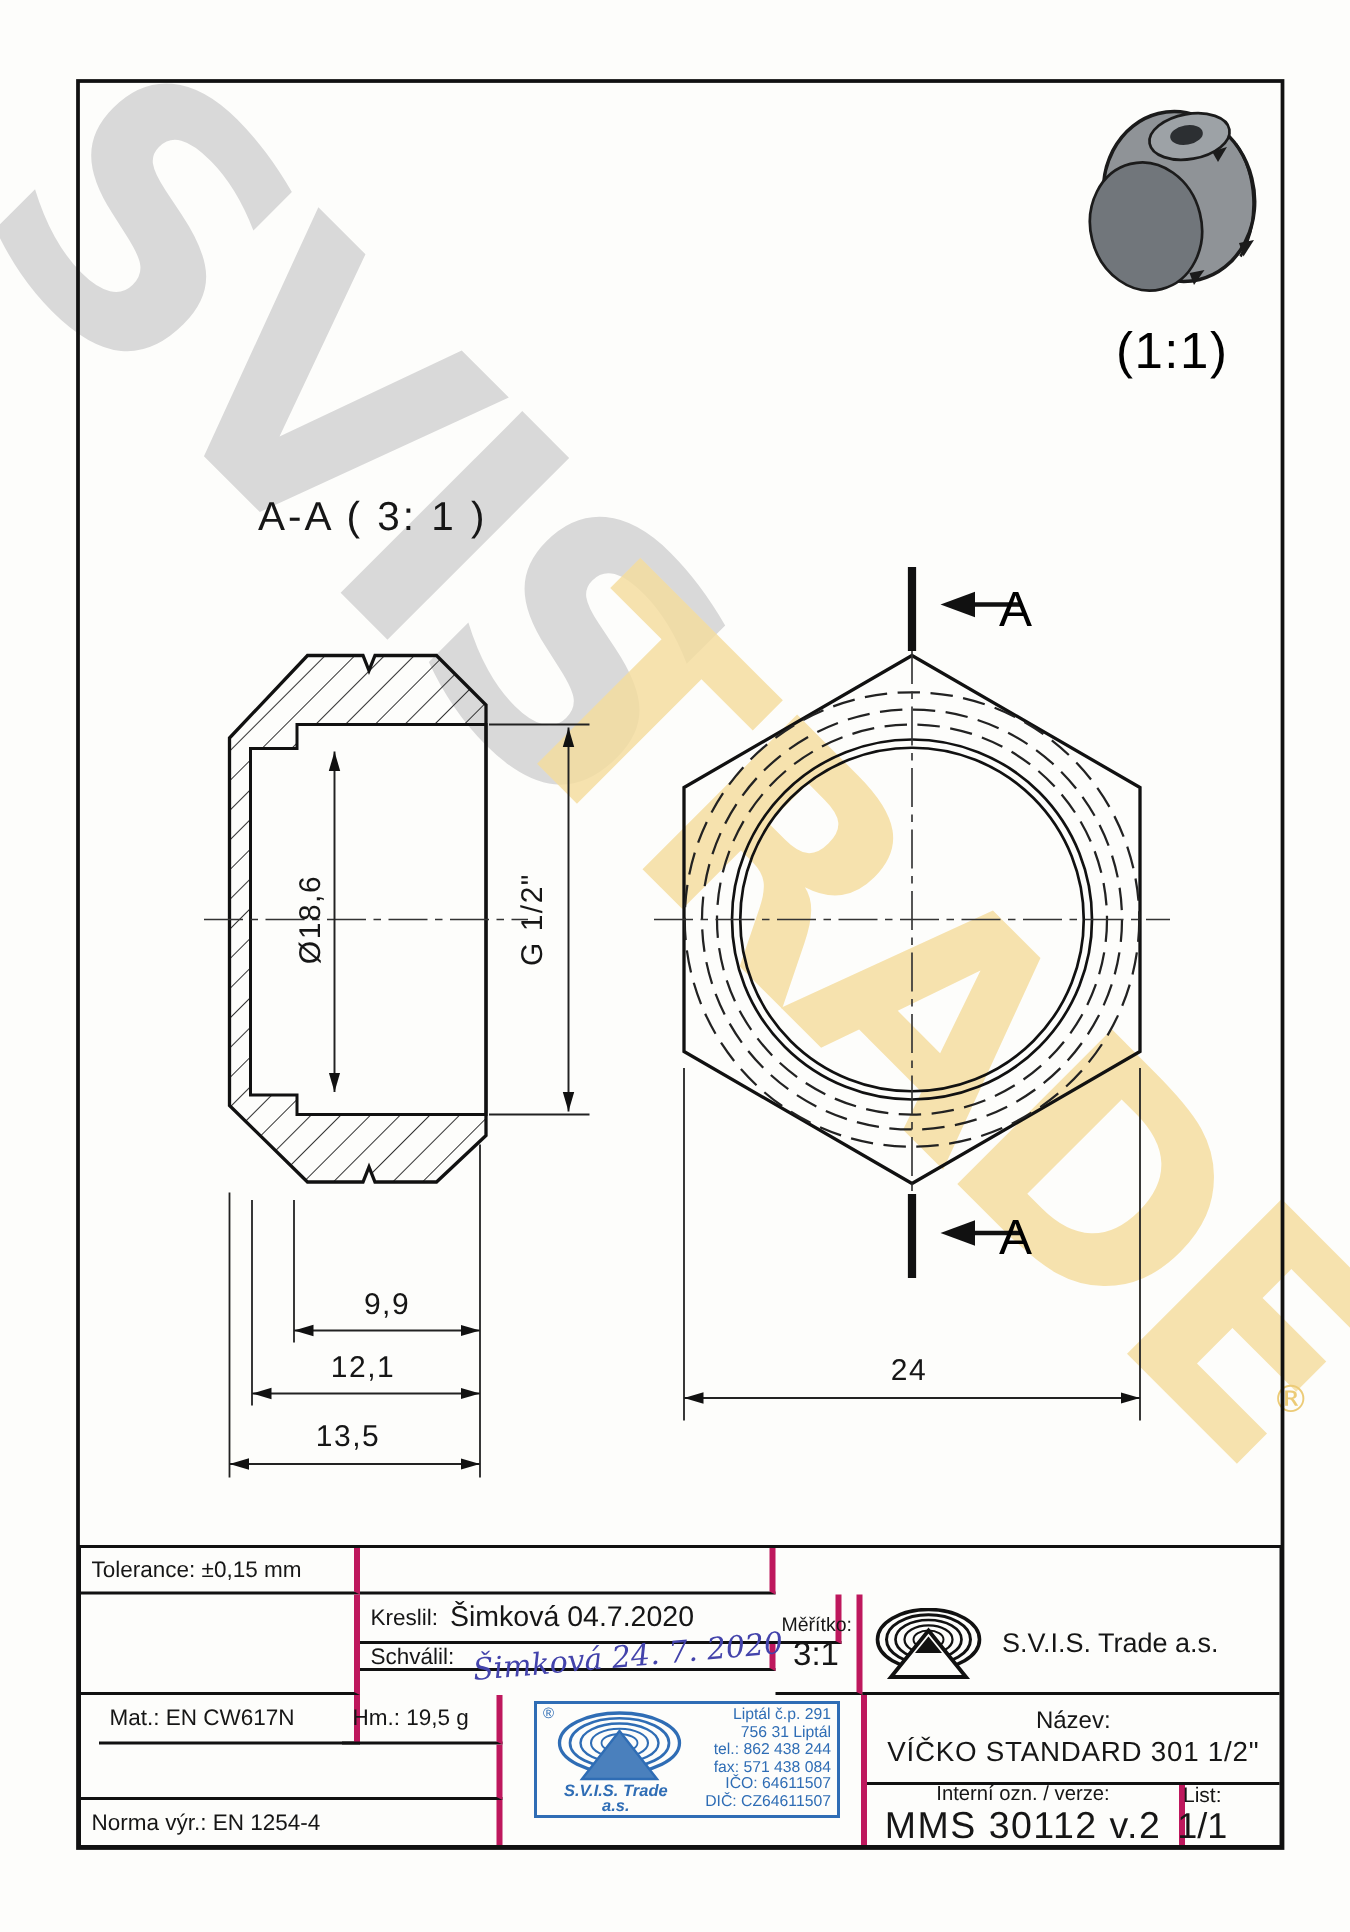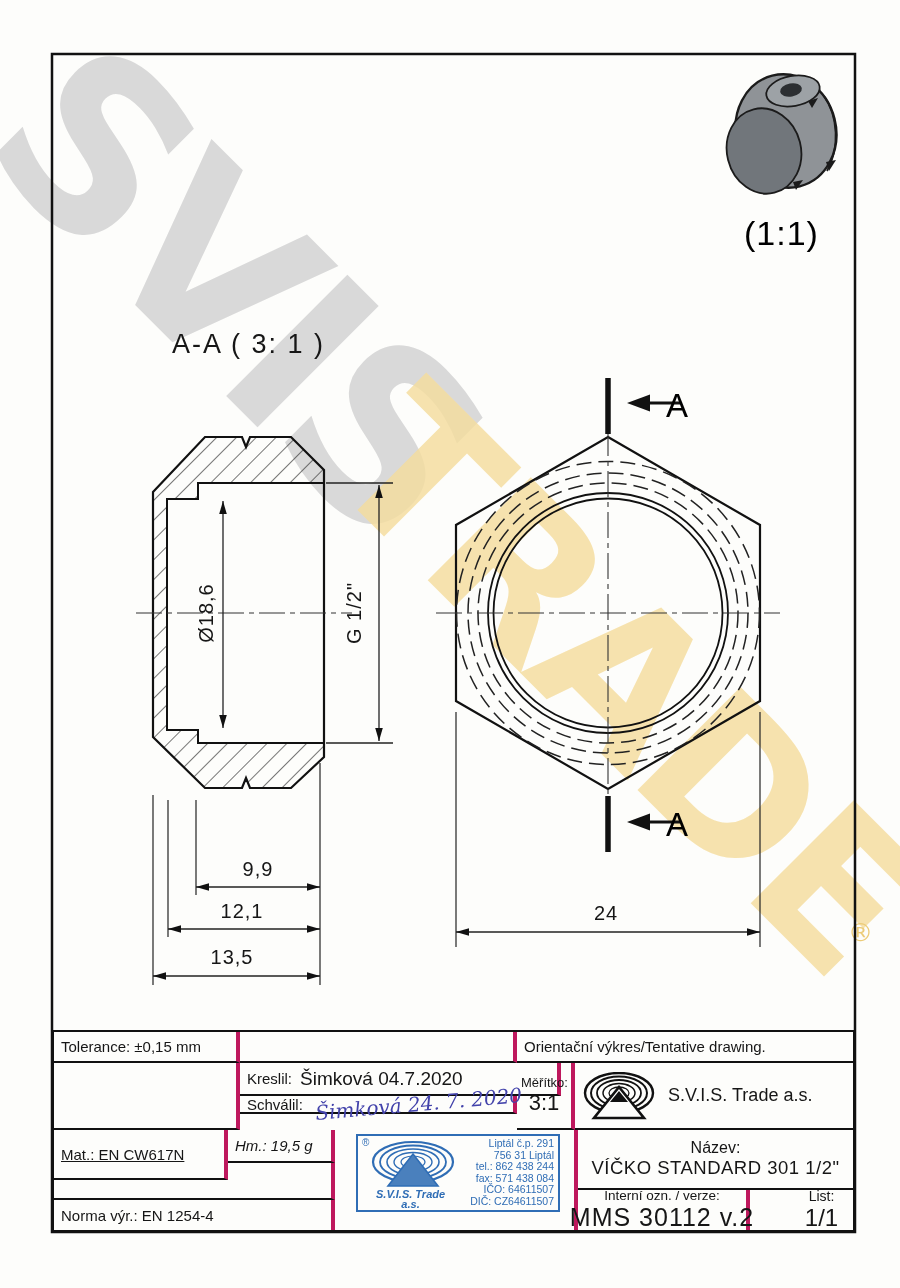--- a/index.html
+++ b/index.html
@@ -128,9 +128,6 @@
       <span>Tolerance: ±0,15 mm</span>
     </div>
     <div class="cell br bb" style="left:186px;top:0;width:277px;height:31px;"></div>
-    <div class="cell bb" style="left:463px;top:0;width:336px;height:31px;">
-      <span>Orientační výkres/Tentative drawing.</span>
-    </div>
 
     <div class="cell br bb" style="left:0;top:31px;width:186px;height:67px;"></div>
     <div class="cell br bb" style="left:186px;top:31px;width:321px;height:33px;">

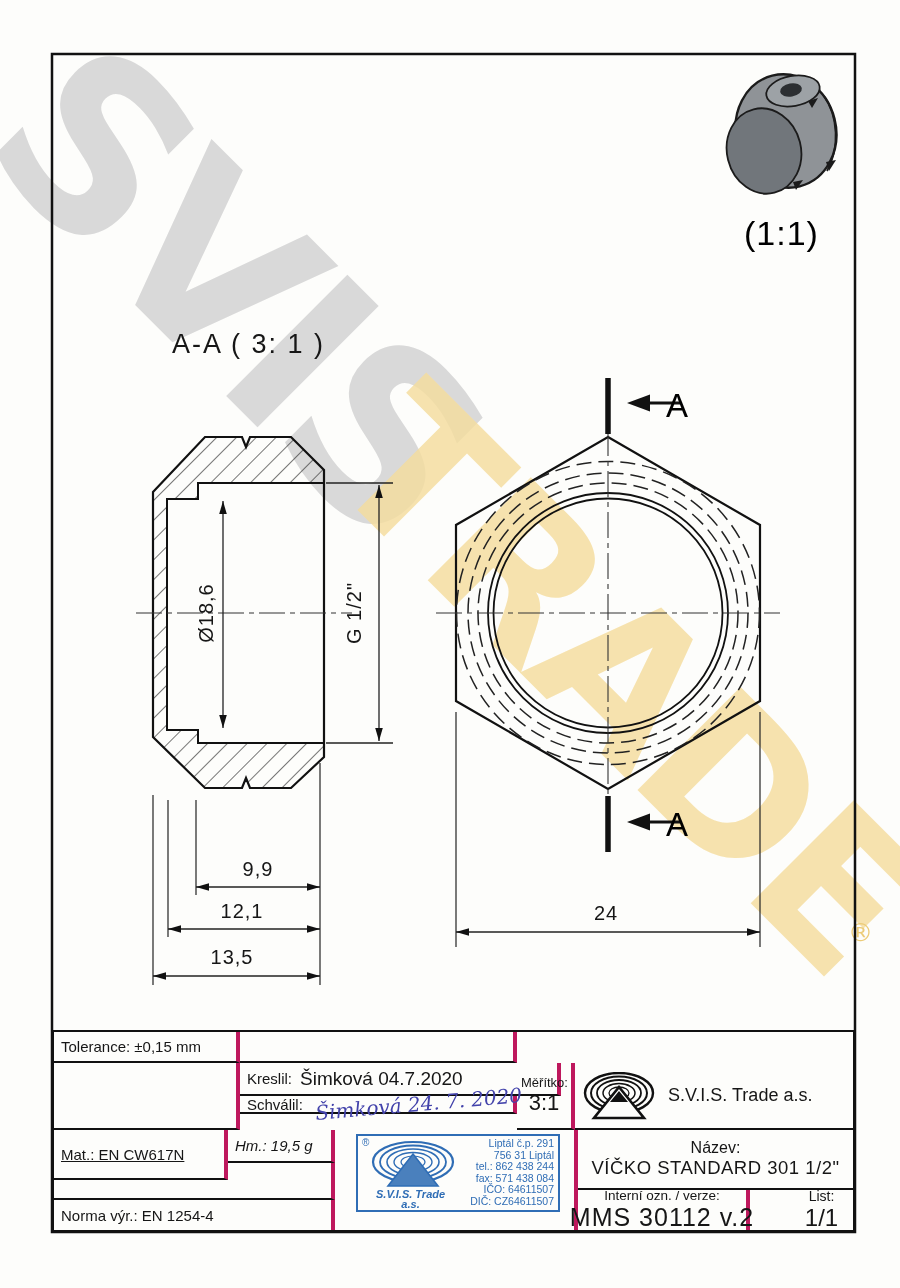--- a/index.html
+++ b/index.html
@@ -155,7 +155,7 @@
       <span style="font-size:18px;">S.V.I.S. Trade a.s.</span>
     </div>
 
-    <div class="cell br bb" style="left:0;top:98px;width:174px;height:50px;text-decoration:underline;">
+    <div class="cell br bb" style="left:12px;top:98px;width:174px;height:33px;">
       <span>Mat.: EN CW617N</span>
     </div>
     <div class="cell br bb" style="left:174px;top:98px;width:107px;height:33px;font-style:italic;">

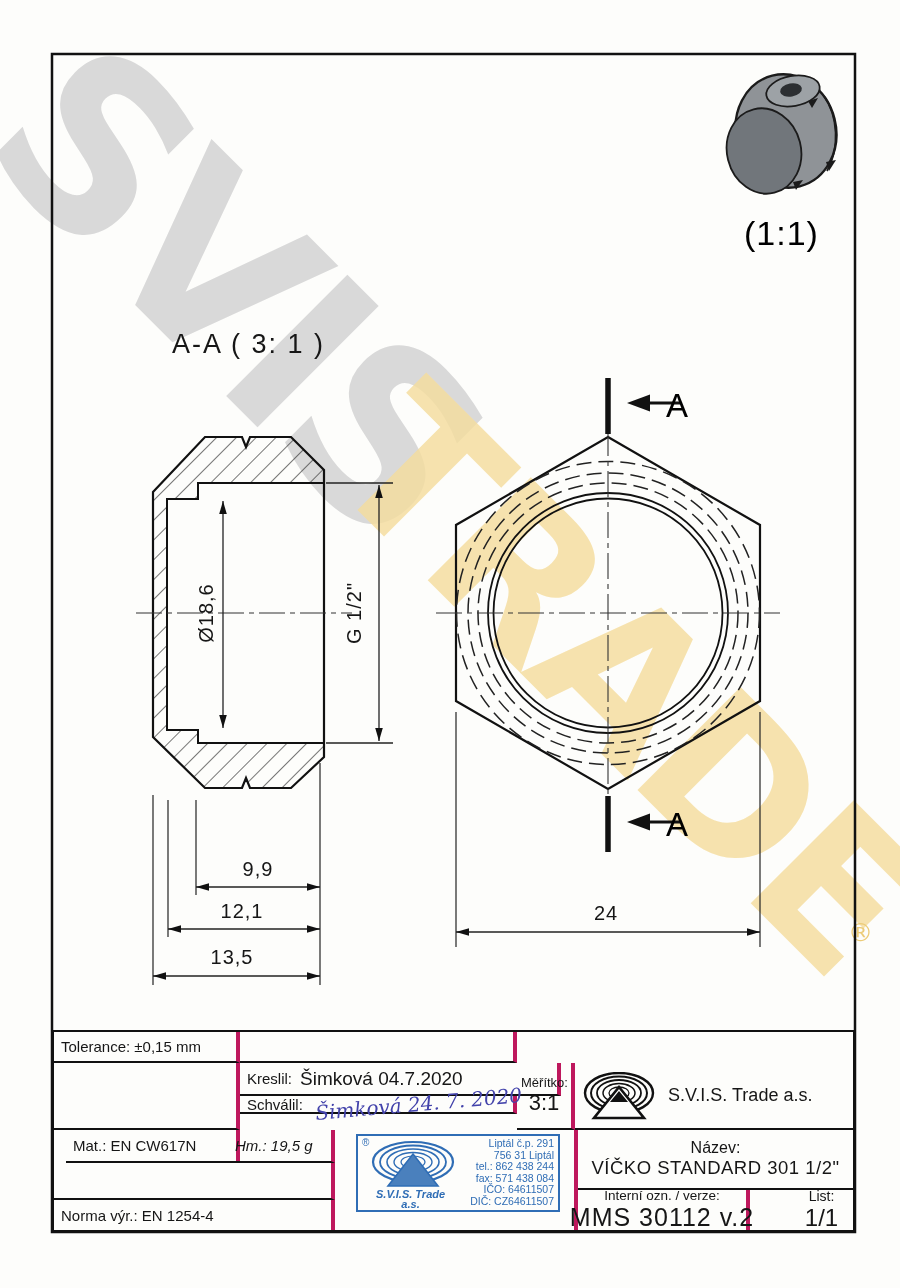--- a/index.html
+++ b/index.html
@@ -158,7 +158,7 @@
     <div class="cell br bb" style="left:12px;top:98px;width:174px;height:33px;">
       <span>Mat.: EN CW617N</span>
     </div>
-    <div class="cell br bb" style="left:174px;top:98px;width:107px;height:33px;font-style:italic;">
+    <div class="cell br bb" style="left:174px;top:98px;width:107px;height:33px;">
       <span>Hm.: 19,5 g</span>
     </div>
     <div class="cell br bb" style="left:0;top:131px;width:281px;height:37px;"></div>

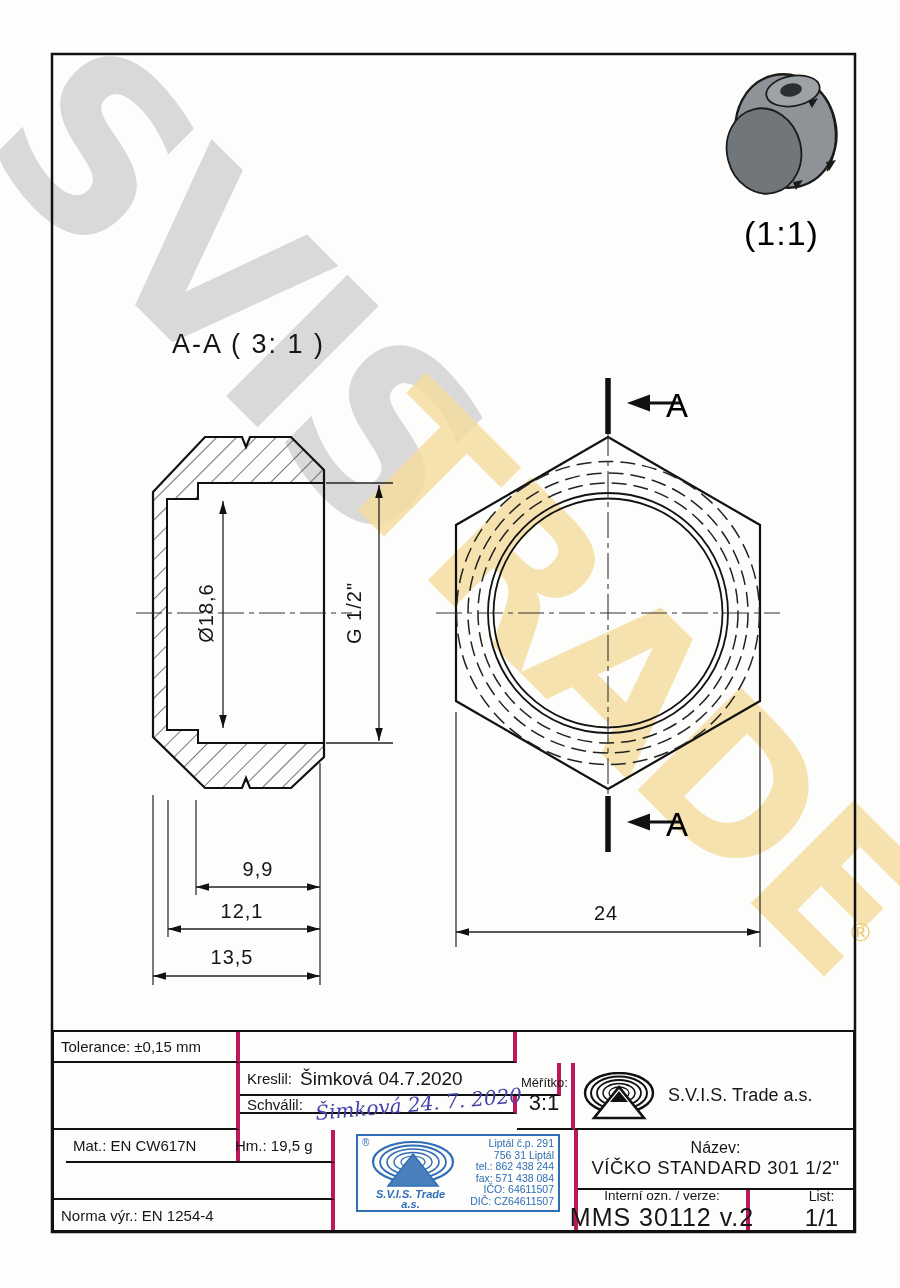--- a/index.html
+++ b/index.html
@@ -196,7 +196,7 @@
       <span style="font-size:16px;">Název:</span>
       <span style="font-size:18.5px;letter-spacing:.5px;">VÍČKO STANDARD 301 1/2"</span>
     </div>
-    <div class="cell br vcell" style="left:524px;top:158px;width:172px;height:40px;">
+    <div class="cell br vcell" style="left:524px;top:158px;width:212px;height:40px;">
       <span style="font-size:13.5px;">Interní ozn. / verze:</span>
       <span style="font-size:25px;letter-spacing:1px;">MMS 30112 v.2</span>
     </div>

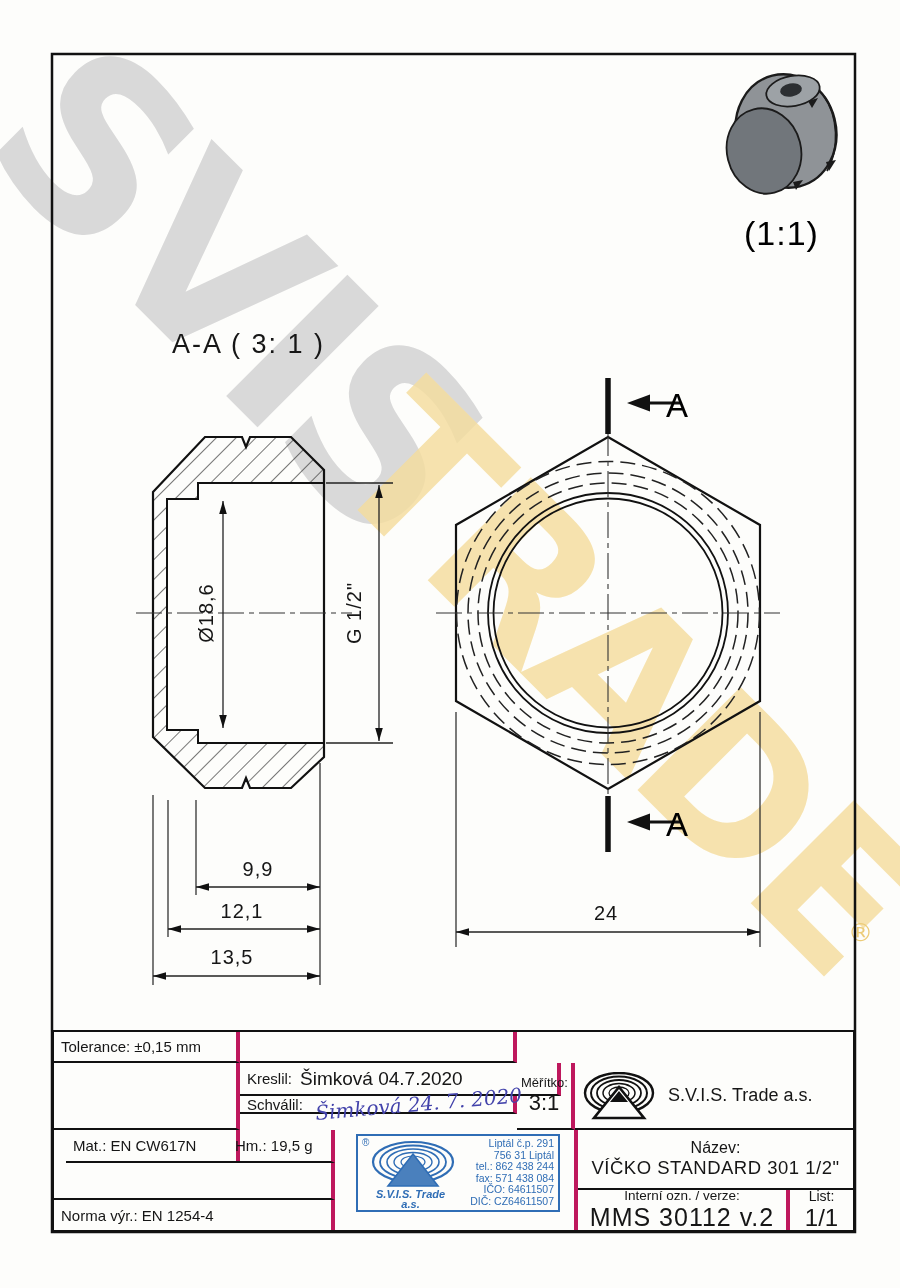--- a/index.html
+++ b/index.html
@@ -200,7 +200,7 @@
       <span style="font-size:13.5px;">Interní ozn. / verze:</span>
       <span style="font-size:25px;letter-spacing:1px;">MMS 30112 v.2</span>
     </div>
-    <div class="cell vcell" style="left:736px;top:158px;width:63px;height:40px;">
+    <div class="cell vcell" style="left:716px;top:158px;width:63px;height:40px;">
       <span style="font-size:14px;">List:</span>
       <span style="font-size:24px;">1/1</span>
     </div>

